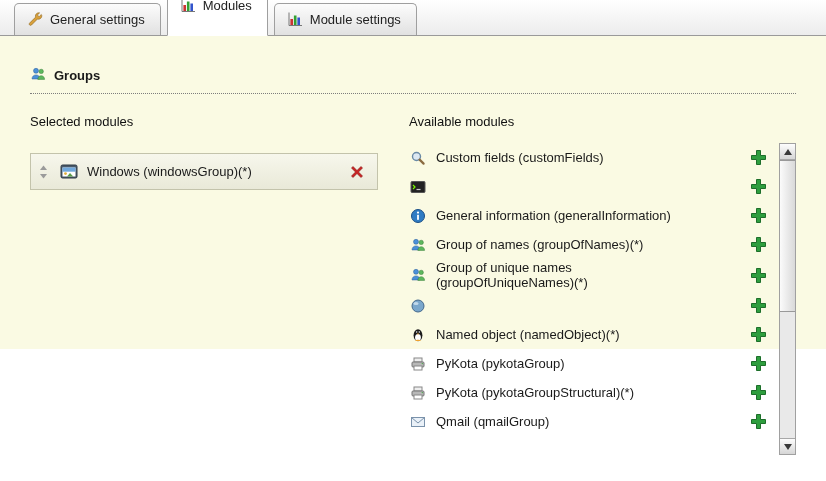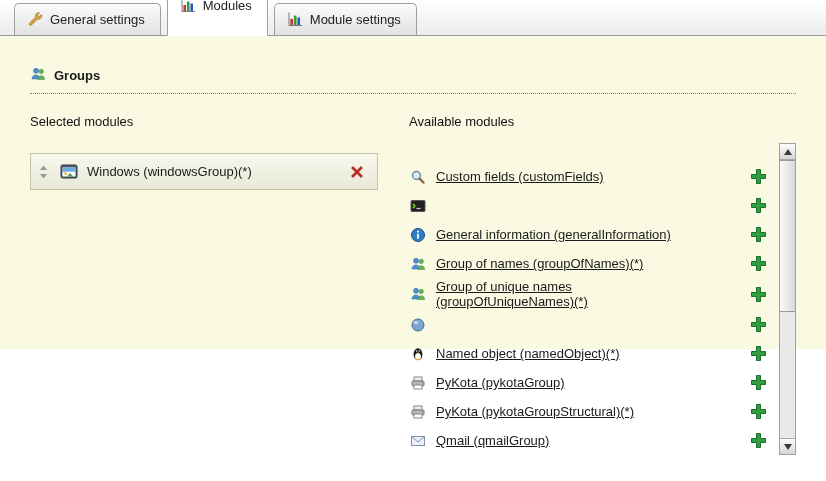--- a/index.html
+++ b/index.html
@@ -75,7 +75,7 @@
   }
 
   
-  .avail-body { display:flex; align-items:flex-end; margin-top:14px;text-decoration:underline; }
+  .avail-body { display:flex; align-items:flex-start; margin-top:14px; }
   .avail-list { flex:1; }
   .avail-row { display:flex; align-items:center; min-height:29px; padding:1px 0; }
   .avail-row .icon { width:18px; display:flex; justify-content:center; margin-right:9px; flex:none; }

